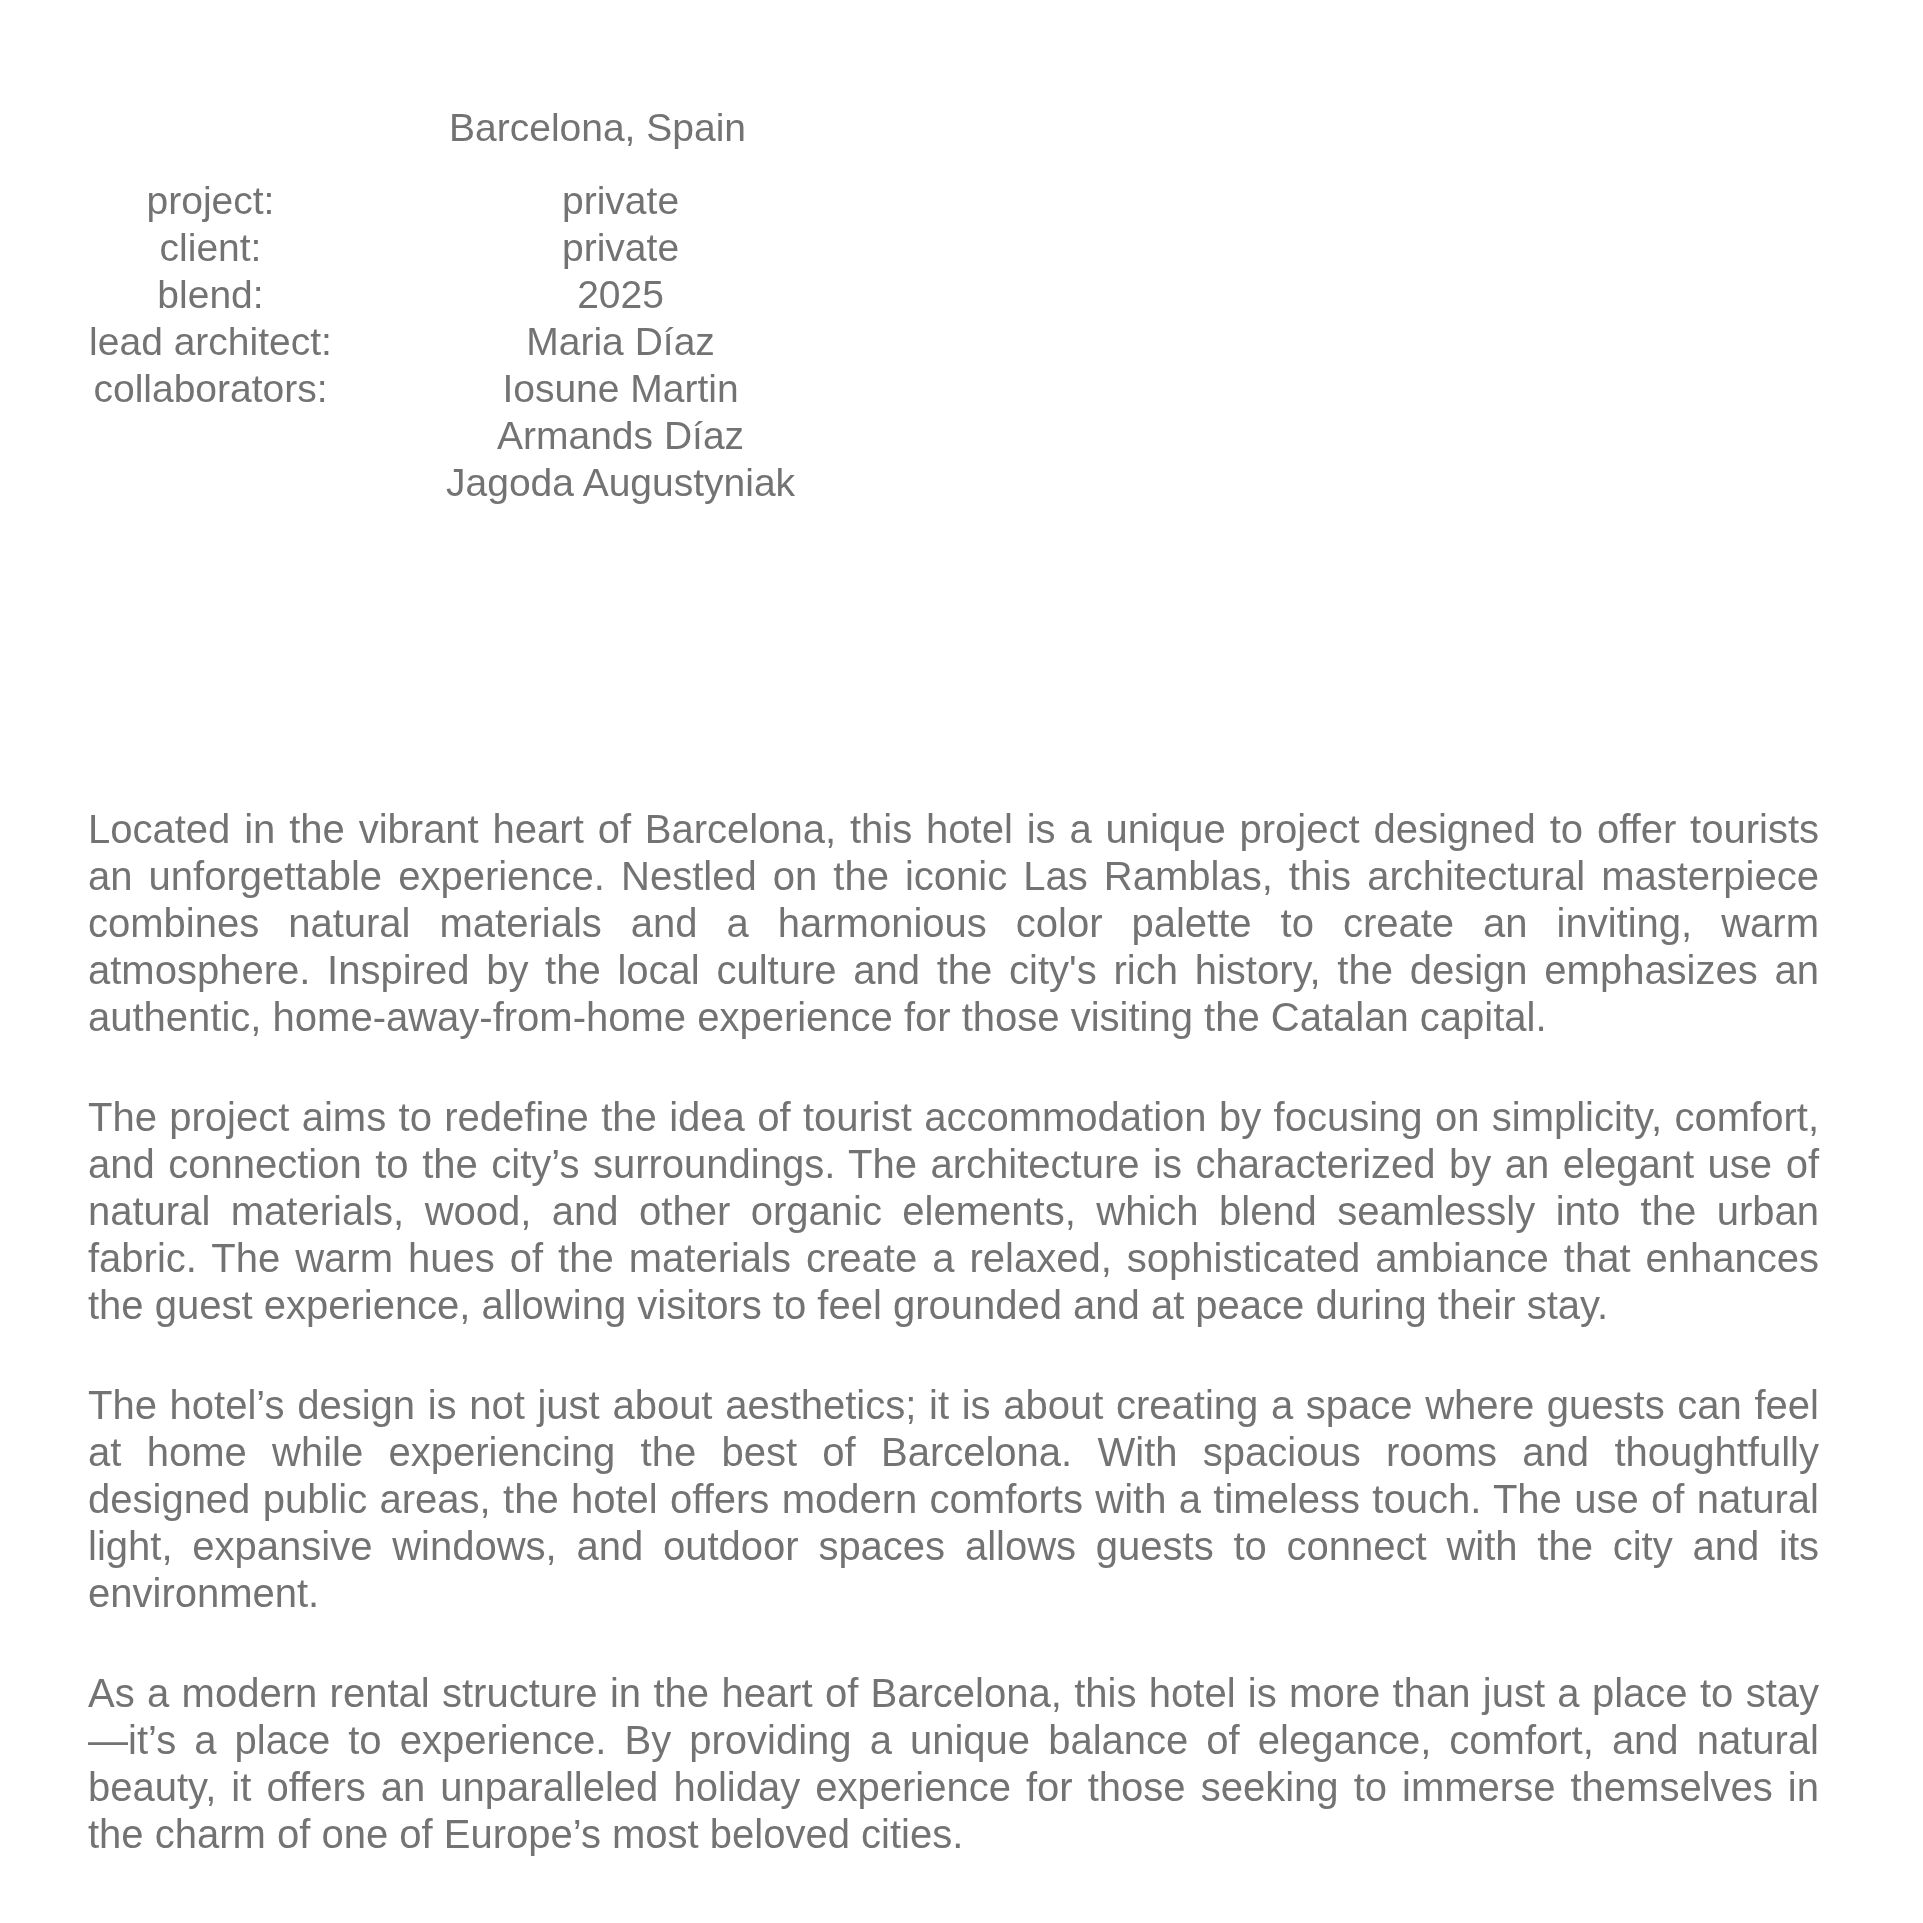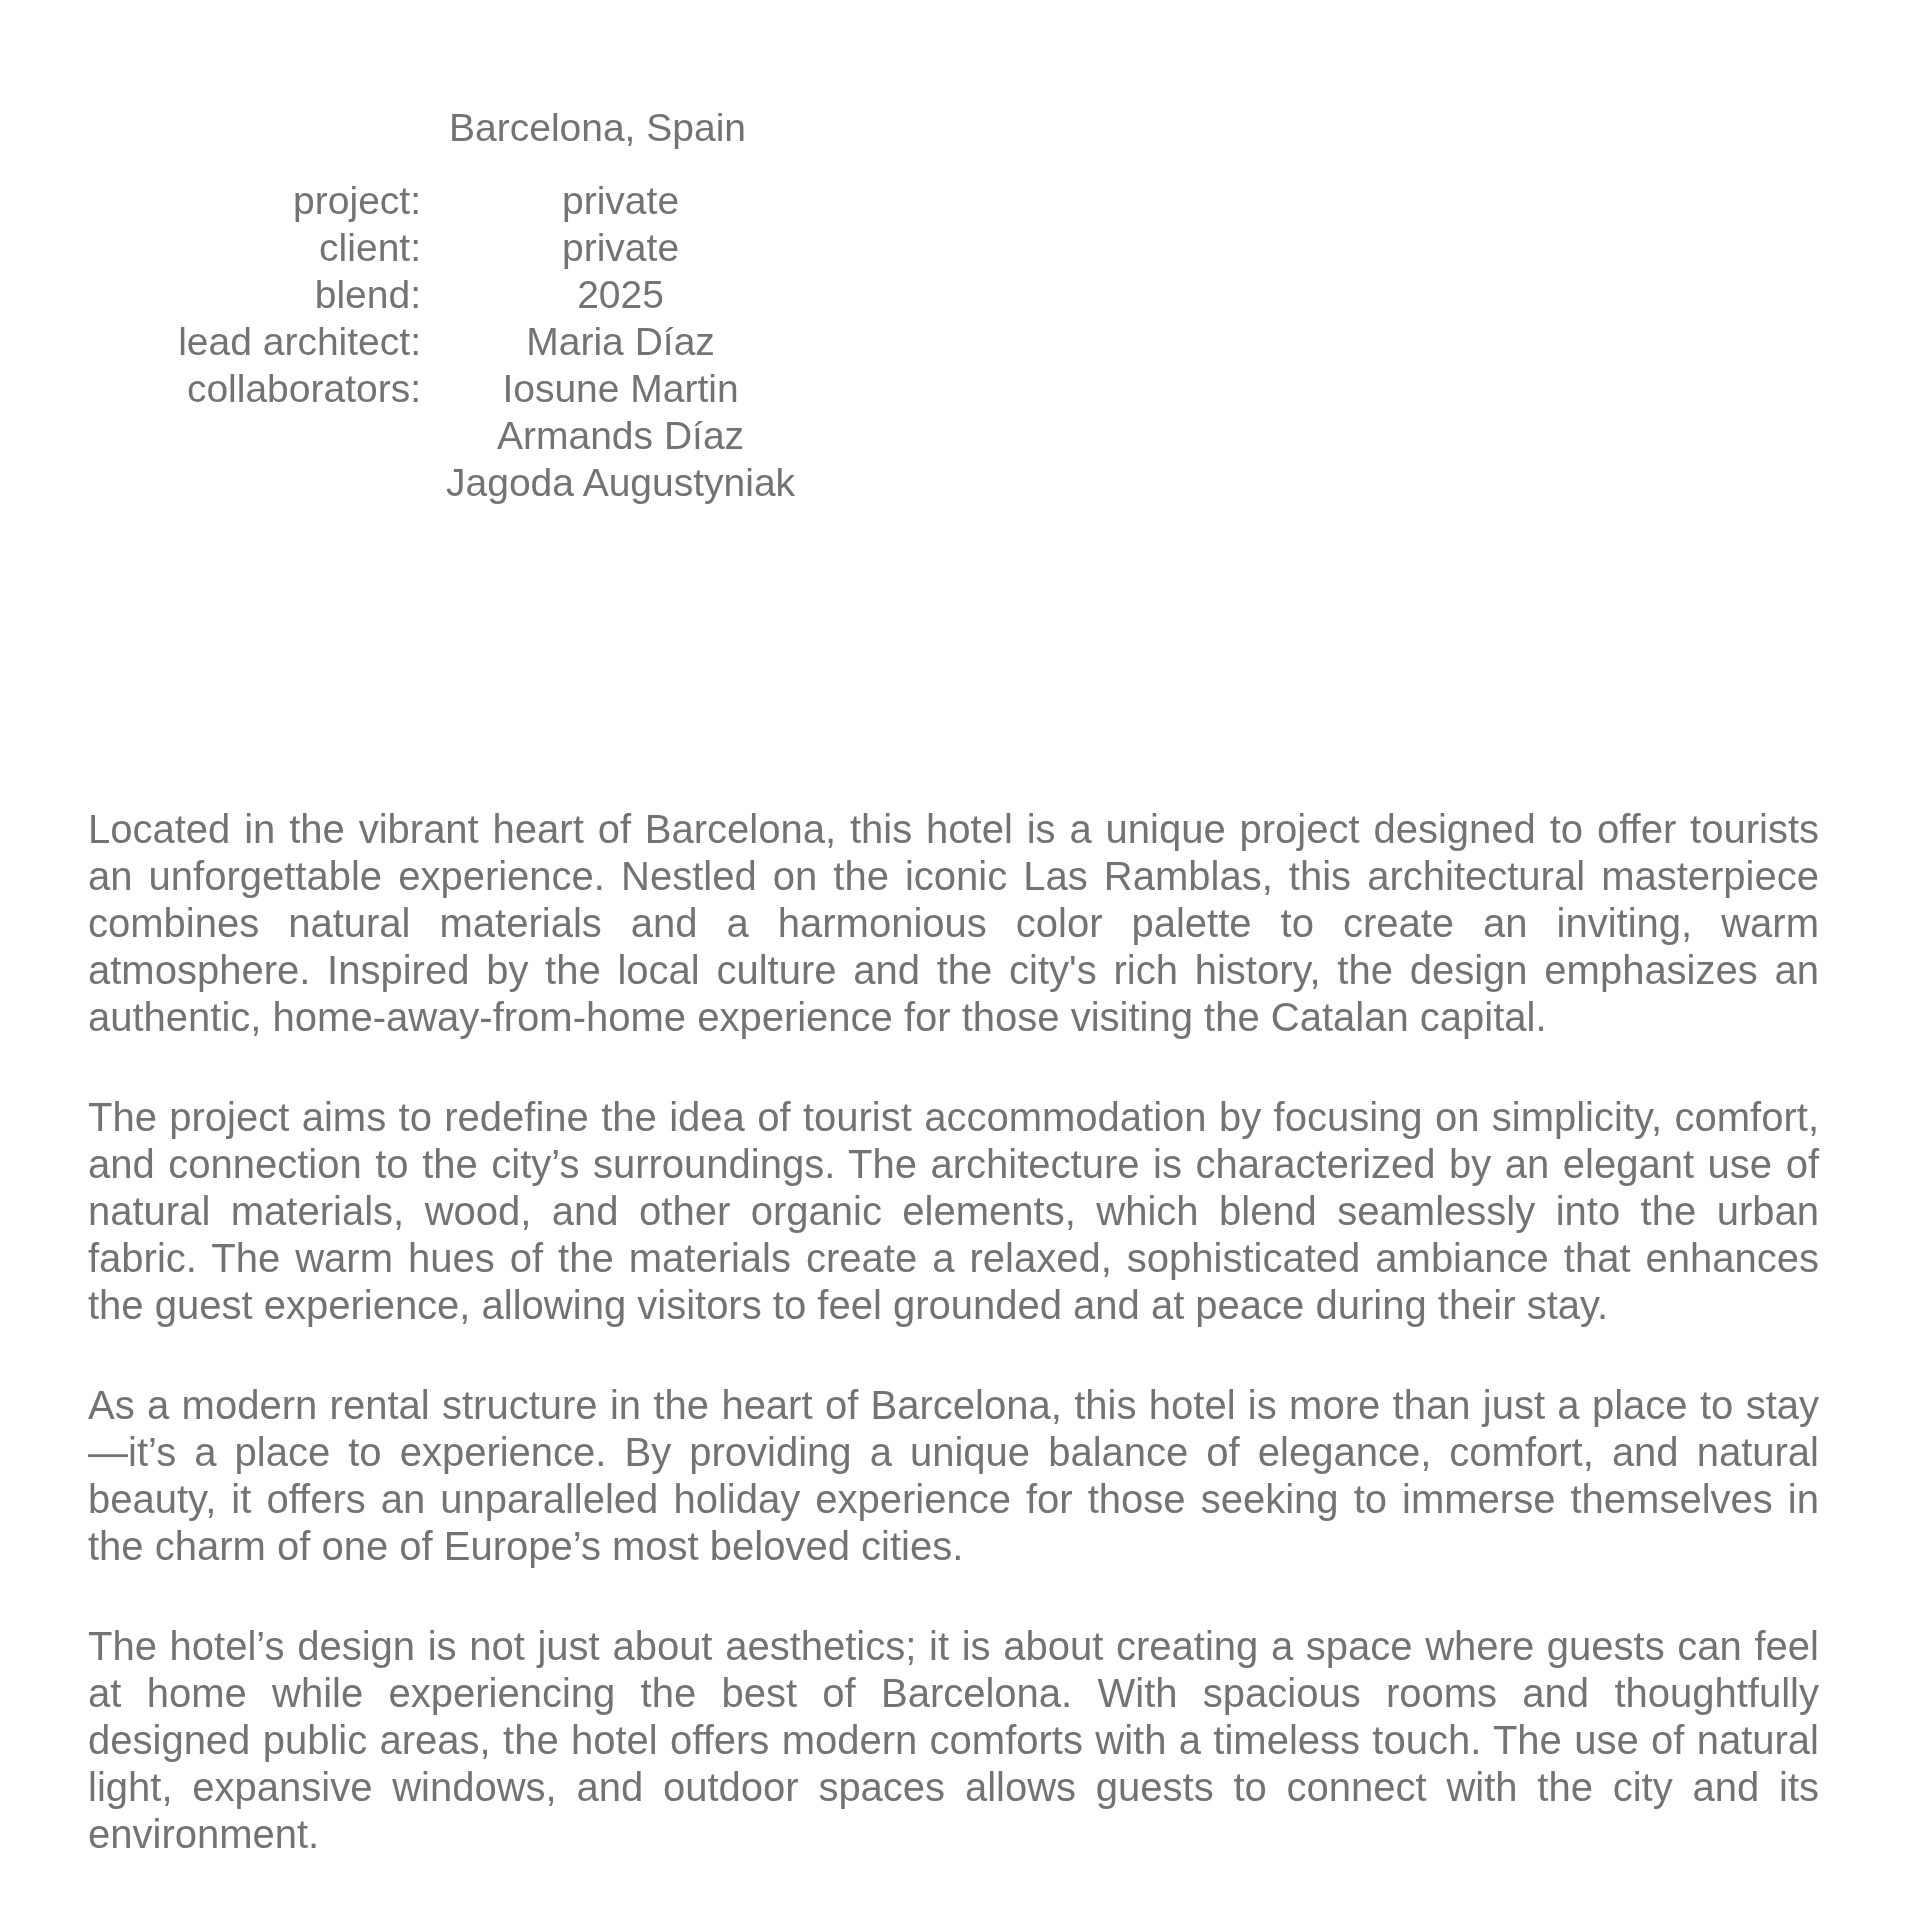--- a/index.html
+++ b/index.html
@@ -36,7 +36,7 @@
     line-height: 47px;
   }
   .meta .meta-label {
-    text-align: right;
+    text-align: center;
     white-space: nowrap;
   }
   .meta .meta-value {

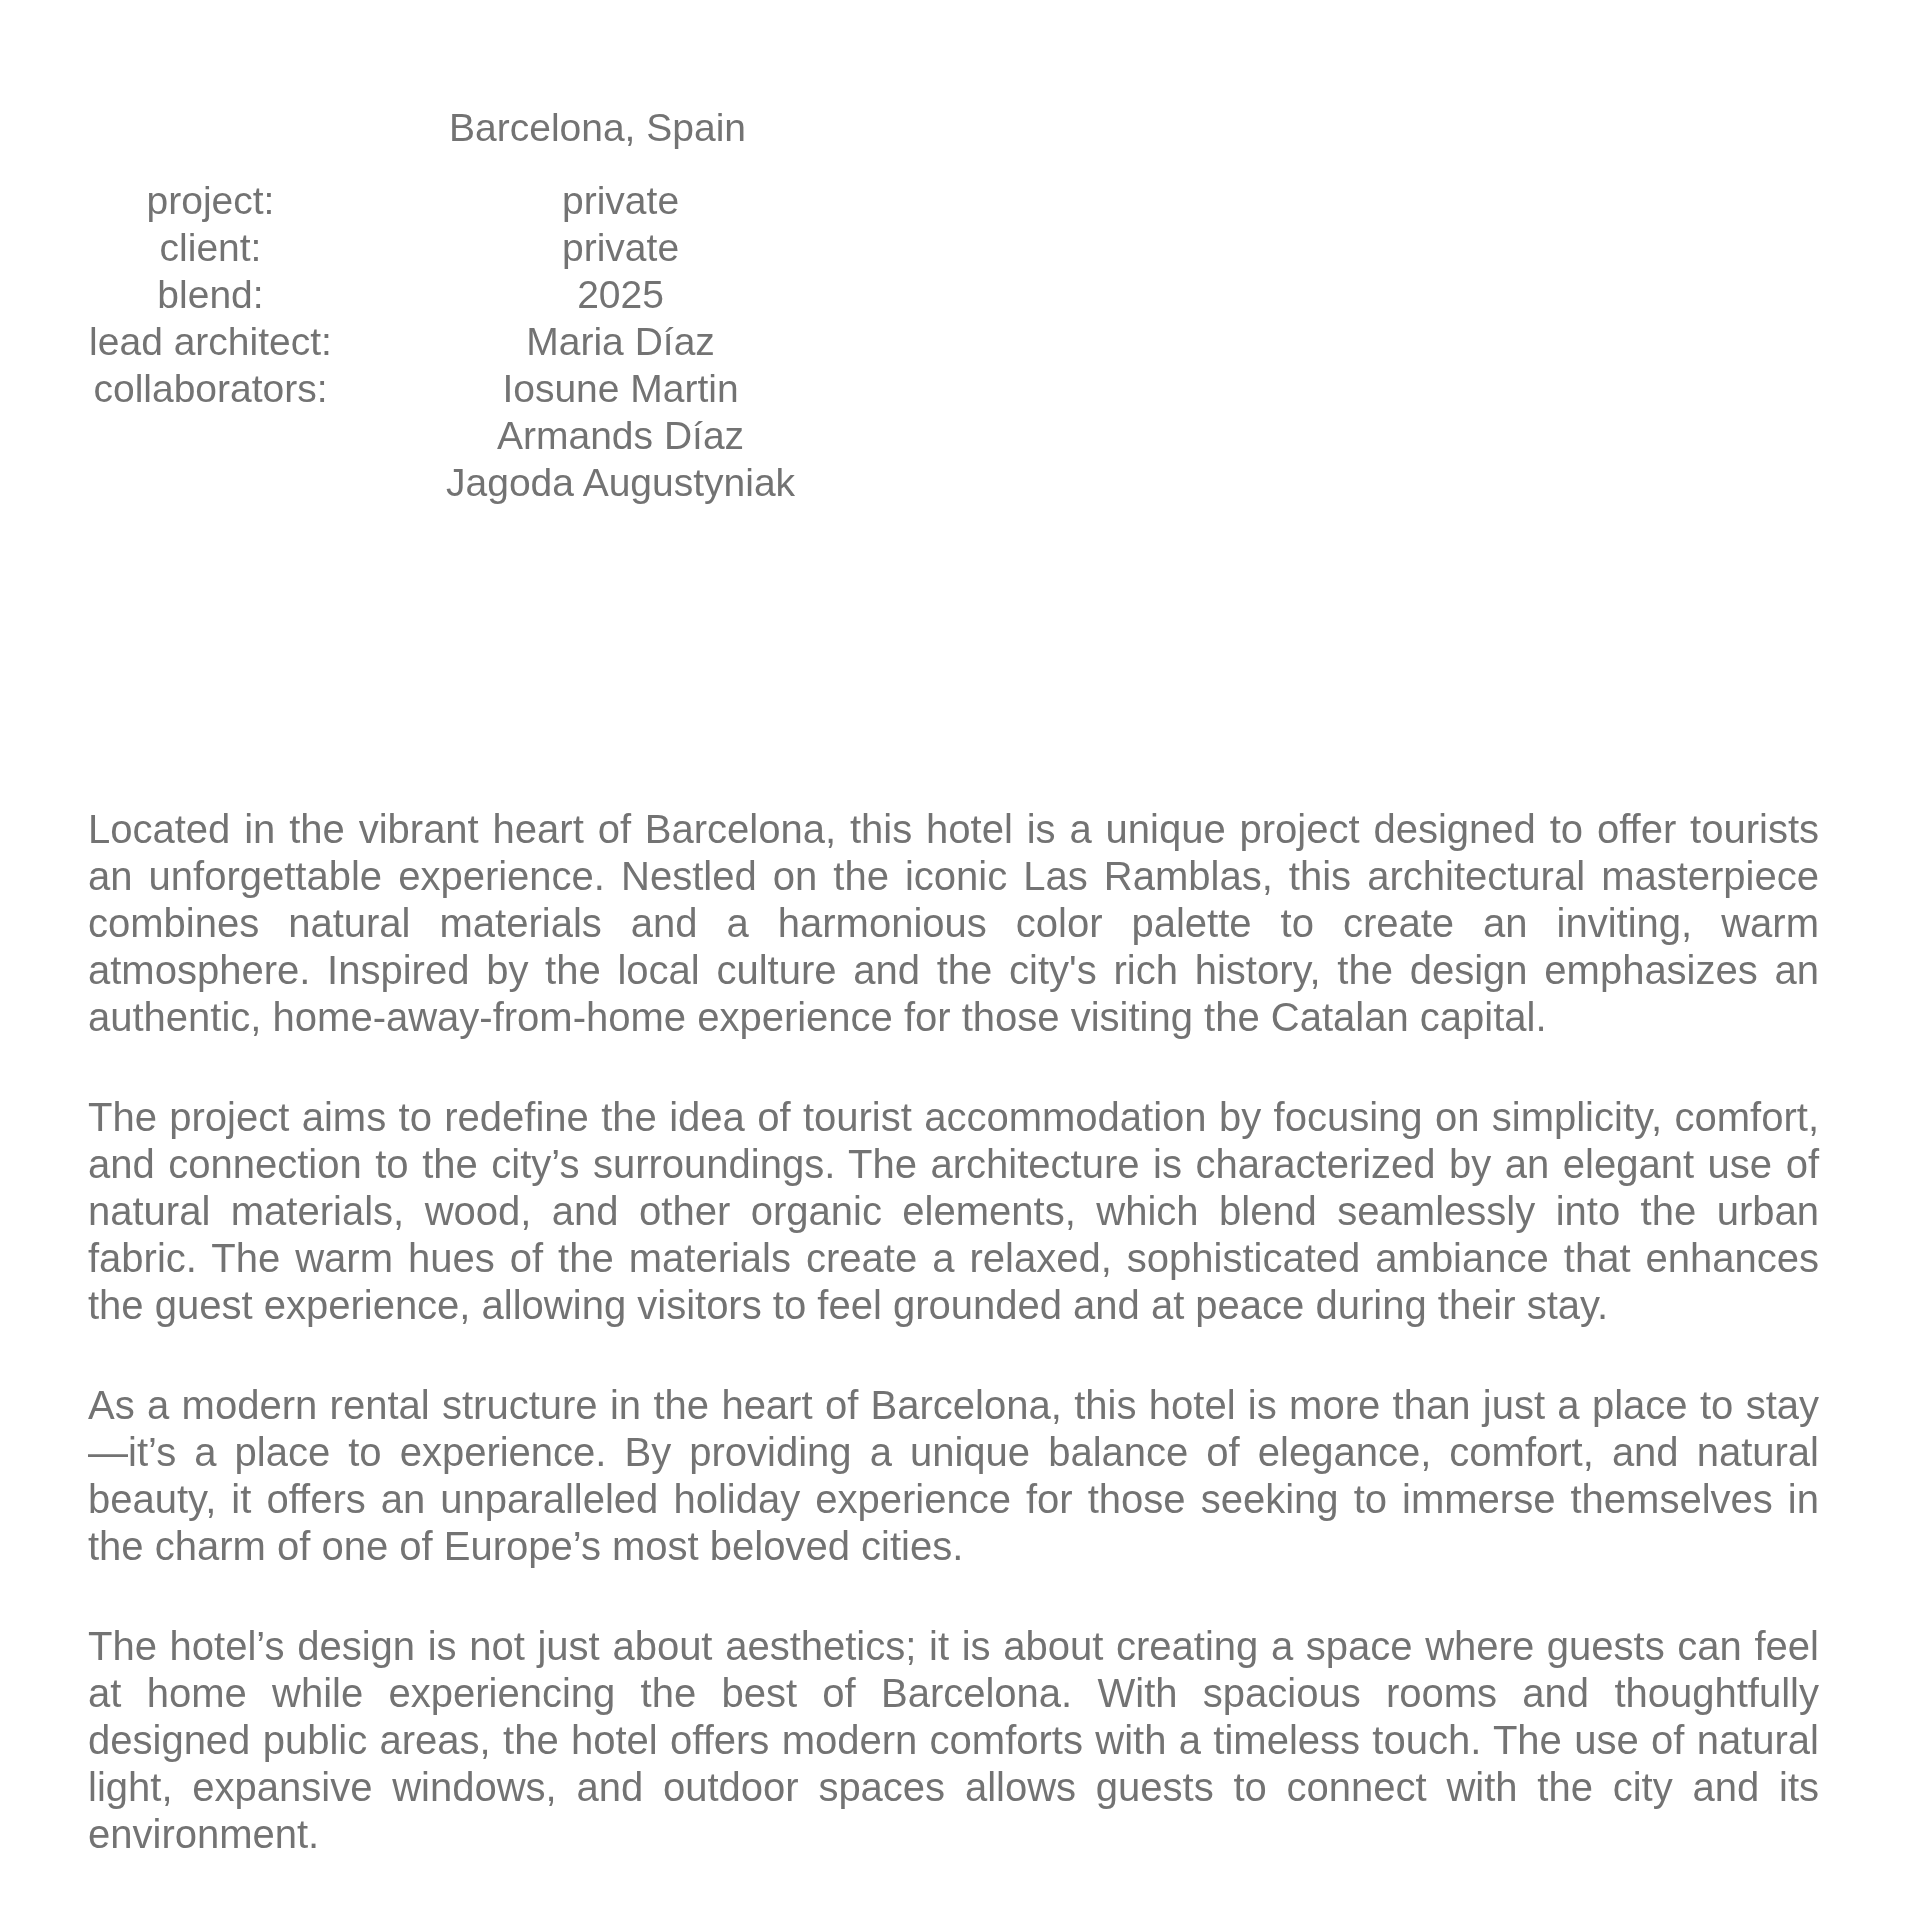--- a/index.html
+++ b/index.html
@@ -94,8 +94,8 @@
   <div class="body-text">
     <p>Located in the vibrant heart of Barcelona, this hotel is a unique project designed to offer tourists an unforgettable experience. Nestled on the iconic Las Ramblas, this architectural masterpiece combines natural materials and a harmonious color palette to create an inviting, warm atmosphere. Inspired by the local culture and the city's rich history, the design emphasizes an authentic, home-away-from-home experience for those visiting the Catalan capital.</p>
     <p>The project aims to redefine the idea of tourist accommodation by focusing on simplicity, comfort, and connection to the city’s surroundings. The architecture is characterized by an elegant use of natural materials, wood, and other organic elements, which blend seamlessly into the urban fabric. The warm hues of the materials create a relaxed, sophisticated ambiance that enhances the guest experience, allowing visitors to feel grounded and at peace during their stay.</p>
+    <p>The hotel’s design is not just about aesthetics; it is about creating a space where guests can feel at home while experiencing the best of Barcelona. With spacious rooms and thoughtfully designed public areas, the hotel offers modern comforts with a timeless touch. The use of natural light, expansive windows, and outdoor spaces allows guests to connect with the city and its environment.</p>
     <p>As a modern rental structure in the heart of Barcelona, this hotel is more than just a place to stay—it’s a place to experience. By providing a unique balance of elegance, comfort, and natural beauty, it offers an unparalleled holiday experience for those seeking to immerse themselves in the charm of one of Europe’s most beloved cities.</p>
-    <p>The hotel’s design is not just about aesthetics; it is about creating a space where guests can feel at home while experiencing the best of Barcelona. With spacious rooms and thoughtfully designed public areas, the hotel offers modern comforts with a timeless touch. The use of natural light, expansive windows, and outdoor spaces allows guests to connect with the city and its environment.</p>
   </div>
 
 </div>

